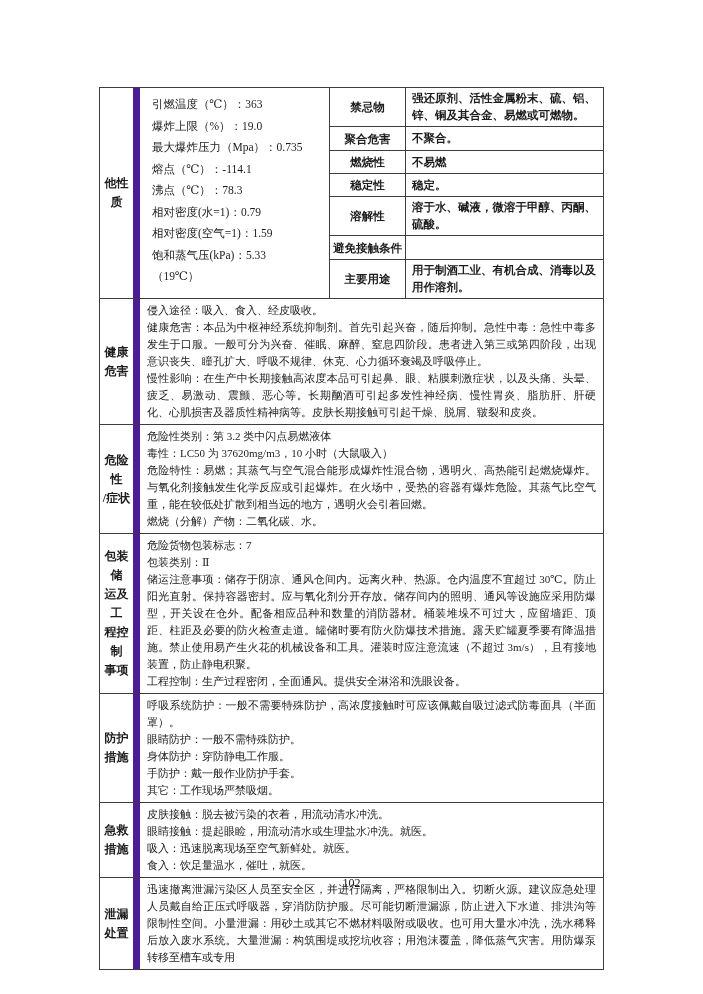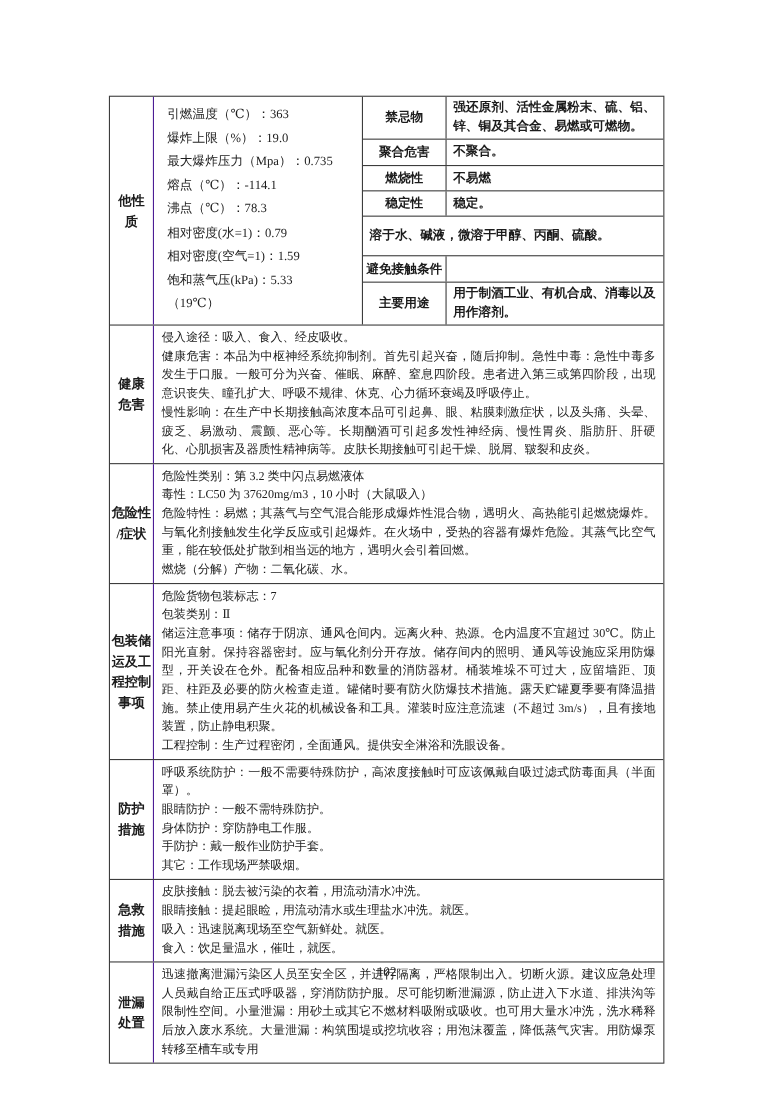--- a/index.html
+++ b/index.html
@@ -34,7 +34,7 @@
   .head-cell {
     flex: 0 0 40px;
     width: 40px;
-    border-right: 1px solid #4c1d95;
+    border-right: 7px solid #4c1d95;
     display: flex;
     align-items: center;
     justify-content: center;

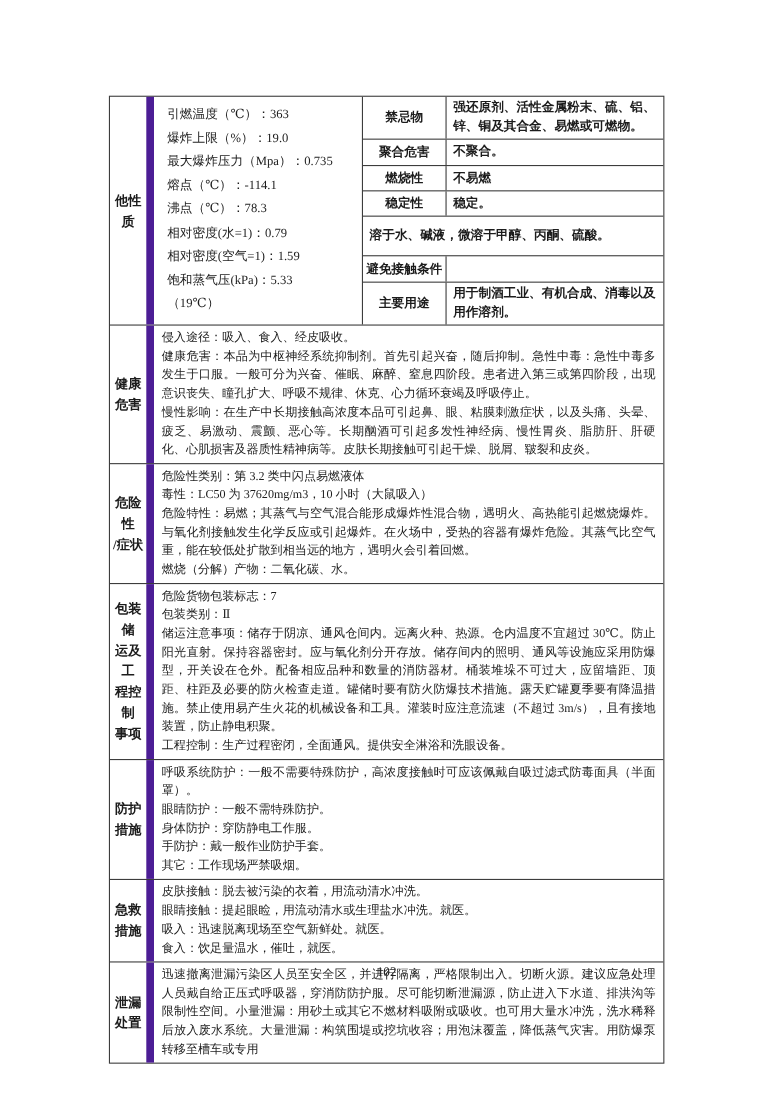--- a/index.html
+++ b/index.html
@@ -164,6 +164,7 @@
             <div class="sub-value">稳定。</div>
           </div>
           <div class="sub-row h2b">
+            <div class="sub-label">溶解性</div>
             <div class="sub-value">溶于水、碱液，微溶于甲醇、丙酮、硫酸。</div>
           </div>
           <div class="sub-row h1b">

